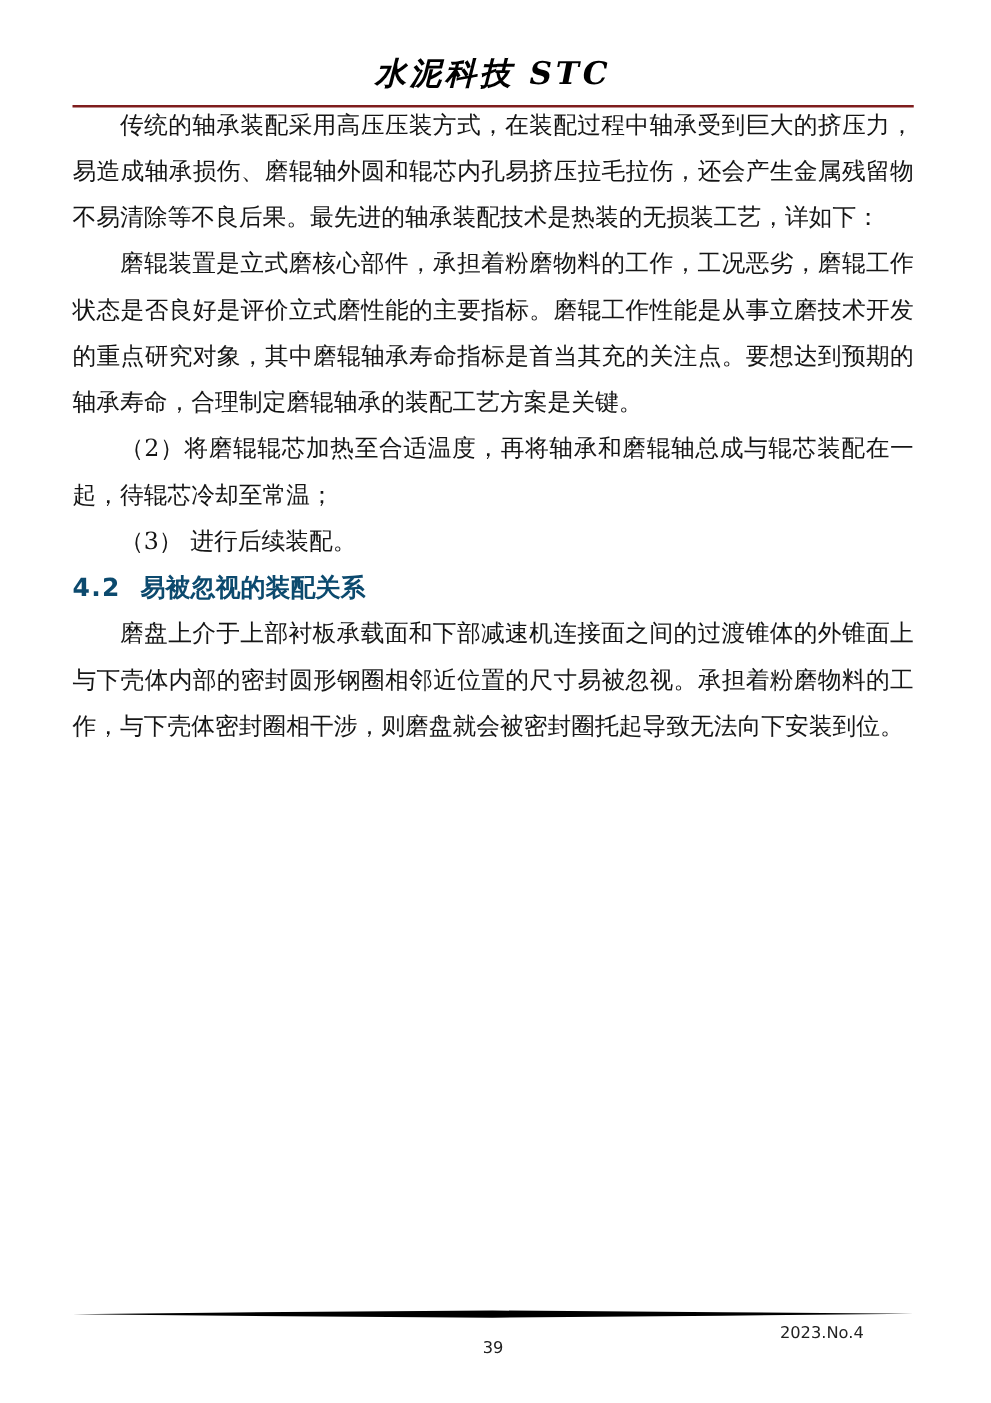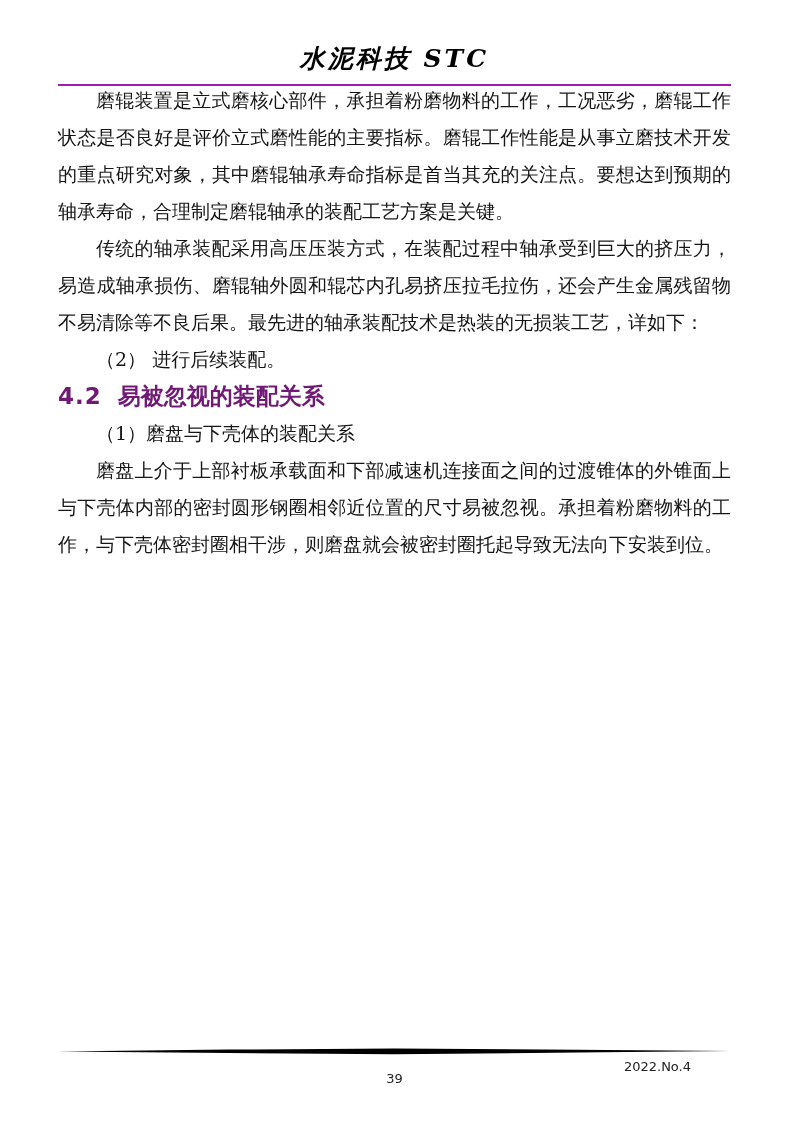--- a/index.html
+++ b/index.html
@@ -23,7 +23,7 @@
     left: 58px;
     width: 673px;
     height: 84px;
-    border-bottom: 2px solid #a21caf;
+    border-bottom: 2px solid #7f1d1d;
   }
   .journal-title {
     position: absolute;

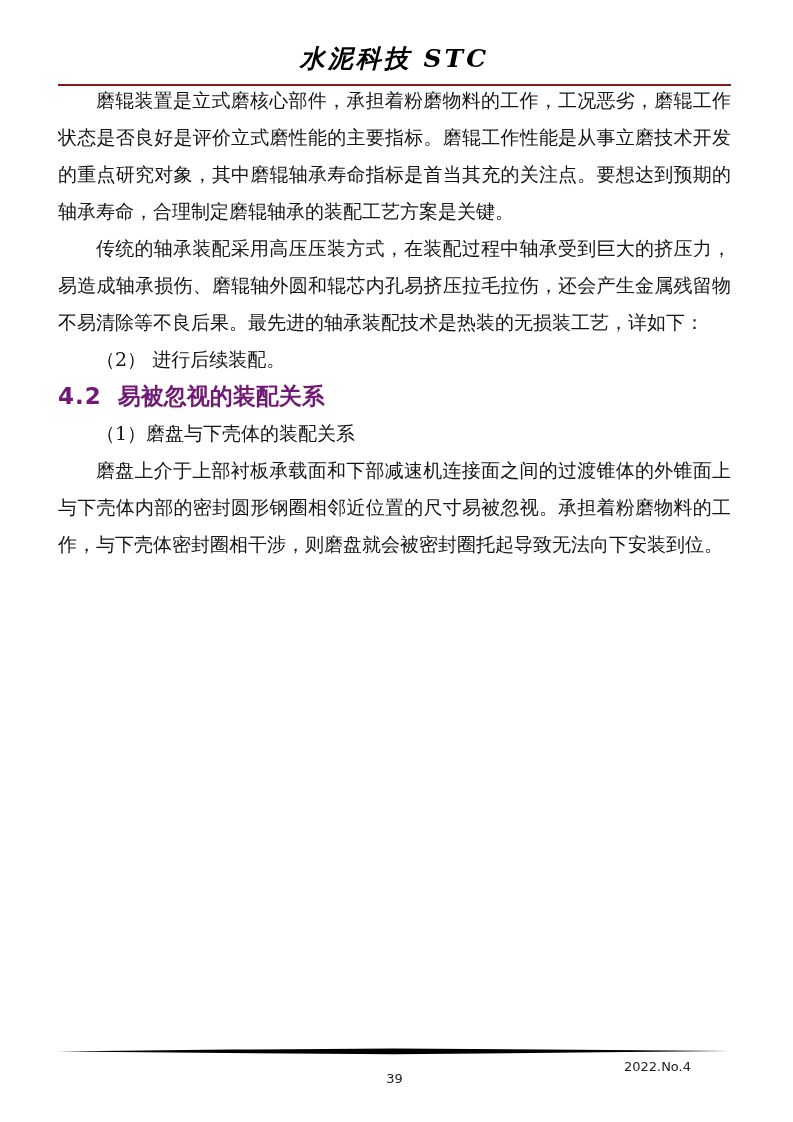--- a/index.html
+++ b/index.html
@@ -109,8 +109,8 @@
   </div>
 
   <div class="article-body">
+    <p>传统的轴承装配采用高压压装方式，在装配过程中轴承受到巨大的挤压力，易造成轴承损伤、磨辊轴外圆和辊芯内孔易挤压拉毛拉伤，还会产生金属残留物不易清除等不良后果。最先进的轴承装配技术是热装的无损装工艺，详如下：</p>
     <p>磨辊装置是立式磨核心部件，承担着粉磨物料的工作，工况恶劣，磨辊工作状态是否良好是评价立式磨性能的主要指标。磨辊工作性能是从事立磨技术开发的重点研究对象，其中磨辊轴承寿命指标是首当其充的关注点。要想达到预期的轴承寿命，合理制定磨辊轴承的装配工艺方案是关键。</p>
-    <p>传统的轴承装配采用高压压装方式，在装配过程中轴承受到巨大的挤压力，易造成轴承损伤、磨辊轴外圆和辊芯内孔易挤压拉毛拉伤，还会产生金属残留物不易清除等不良后果。最先进的轴承装配技术是热装的无损装工艺，详如下：</p>
     <p>（2） 进行后续装配。</p>
 
     <h2 class="section-heading">

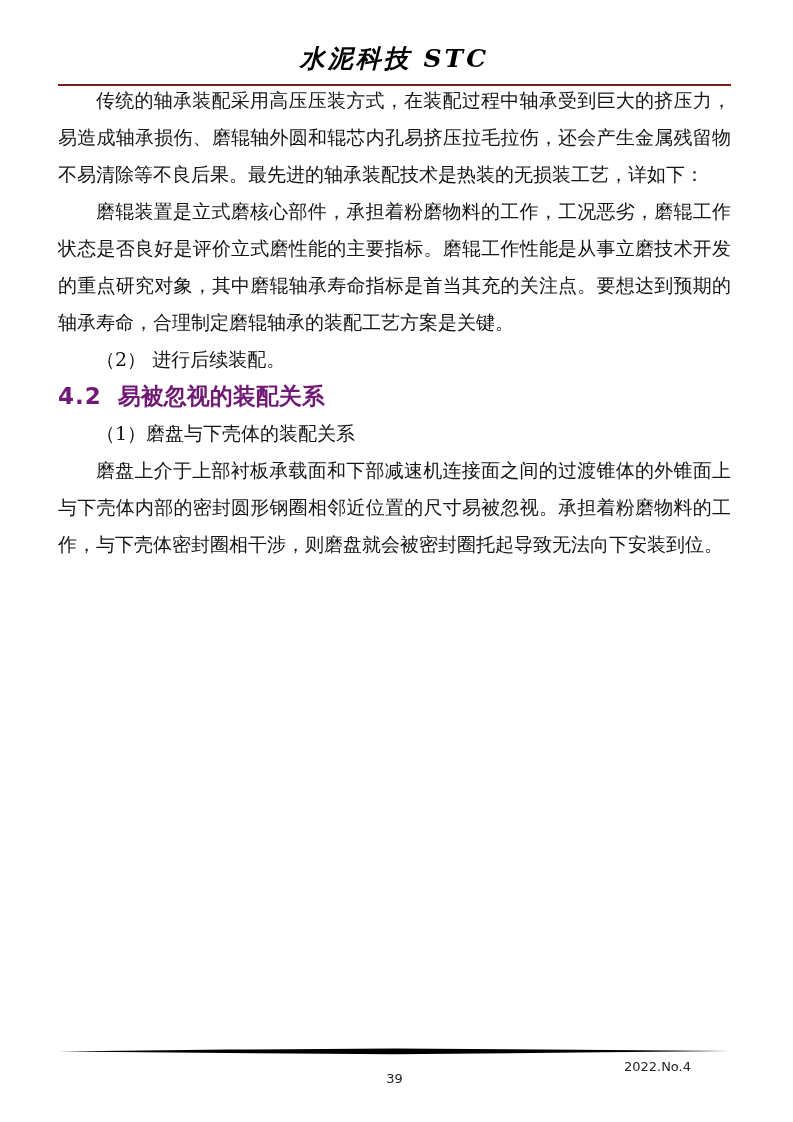--- a/index.html
+++ b/index.html
@@ -111,6 +111,7 @@
   <div class="article-body">
     <p>传统的轴承装配采用高压压装方式，在装配过程中轴承受到巨大的挤压力，易造成轴承损伤、磨辊轴外圆和辊芯内孔易挤压拉毛拉伤，还会产生金属残留物不易清除等不良后果。最先进的轴承装配技术是热装的无损装工艺，详如下：</p>
     <p>磨辊装置是立式磨核心部件，承担着粉磨物料的工作，工况恶劣，磨辊工作状态是否良好是评价立式磨性能的主要指标。磨辊工作性能是从事立磨技术开发的重点研究对象，其中磨辊轴承寿命指标是首当其充的关注点。要想达到预期的轴承寿命，合理制定磨辊轴承的装配工艺方案是关键。</p>
+    <p>（2）将磨辊辊芯加热至合适温度，再将轴承和磨辊轴总成与辊芯装配在一起，待辊芯冷却至常温；</p>
     <p>（2） 进行后续装配。</p>
 
     <h2 class="section-heading">

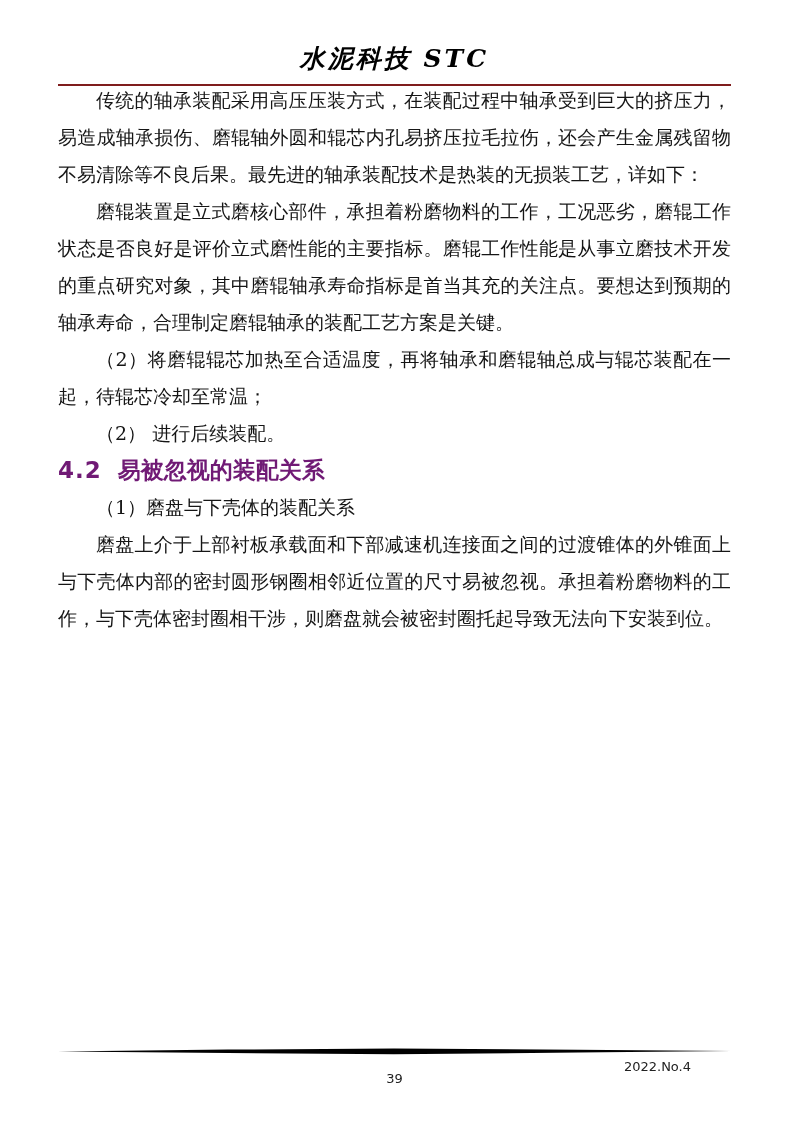--- a/index.html
+++ b/index.html
@@ -112,7 +112,7 @@
     <p>传统的轴承装配采用高压压装方式，在装配过程中轴承受到巨大的挤压力，易造成轴承损伤、磨辊轴外圆和辊芯内孔易挤压拉毛拉伤，还会产生金属残留物不易清除等不良后果。最先进的轴承装配技术是热装的无损装工艺，详如下：</p>
     <p>磨辊装置是立式磨核心部件，承担着粉磨物料的工作，工况恶劣，磨辊工作状态是否良好是评价立式磨性能的主要指标。磨辊工作性能是从事立磨技术开发的重点研究对象，其中磨辊轴承寿命指标是首当其充的关注点。要想达到预期的轴承寿命，合理制定磨辊轴承的装配工艺方案是关键。</p>
     <p>（2）将磨辊辊芯加热至合适温度，再将轴承和磨辊轴总成与辊芯装配在一起，待辊芯冷却至常温；</p>
-    <p>（2） 进行后续装配。</p>
+    <p>（3） 进行后续装配。</p>
 
     <h2 class="section-heading">
       <span class="sec-num">4.2</span><span>易被忽视的装配关系</span>

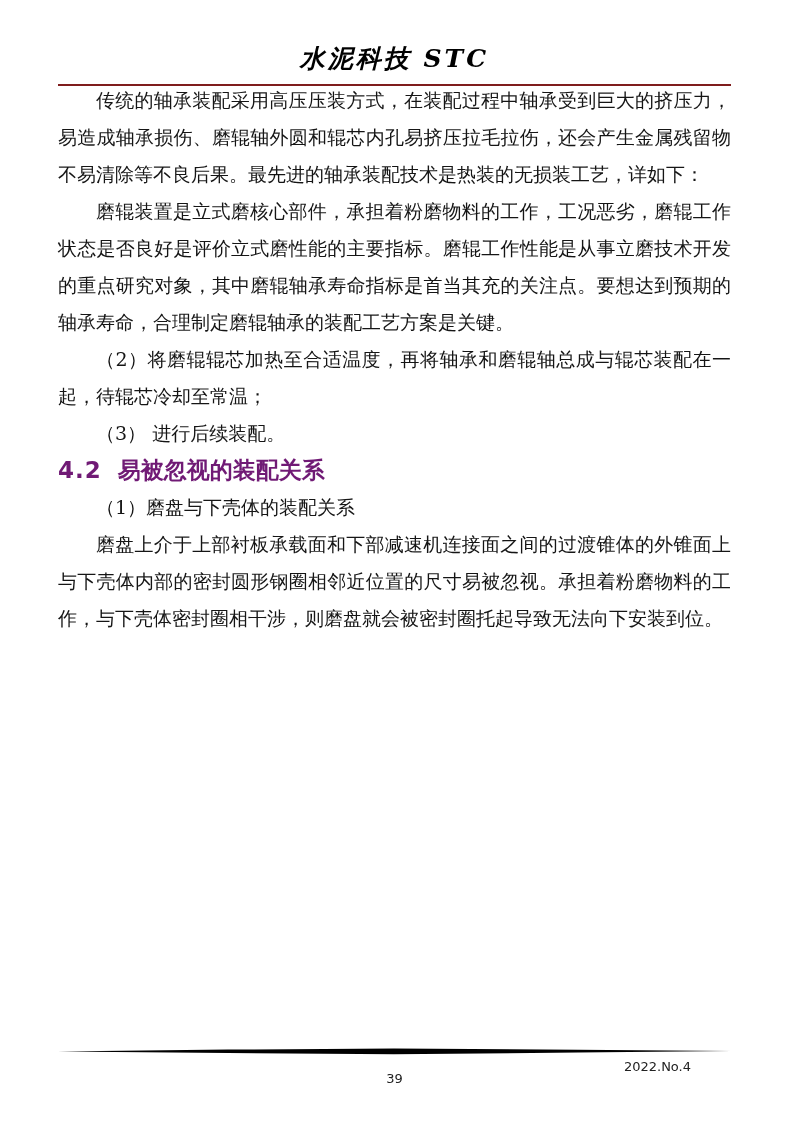--- a/index.html
+++ b/index.html
@@ -57,9 +57,9 @@
     margin: 0;
     font-family: "DejaVu Sans", sans-serif;
     font-weight: bold;
-    font-size: 23px;
+    font-size: 20px;
     line-height: 37px;
-    color: #701a75;
+    color: #0c4a6e;
     text-indent: 0;
   }
   .section-heading .sec-num {

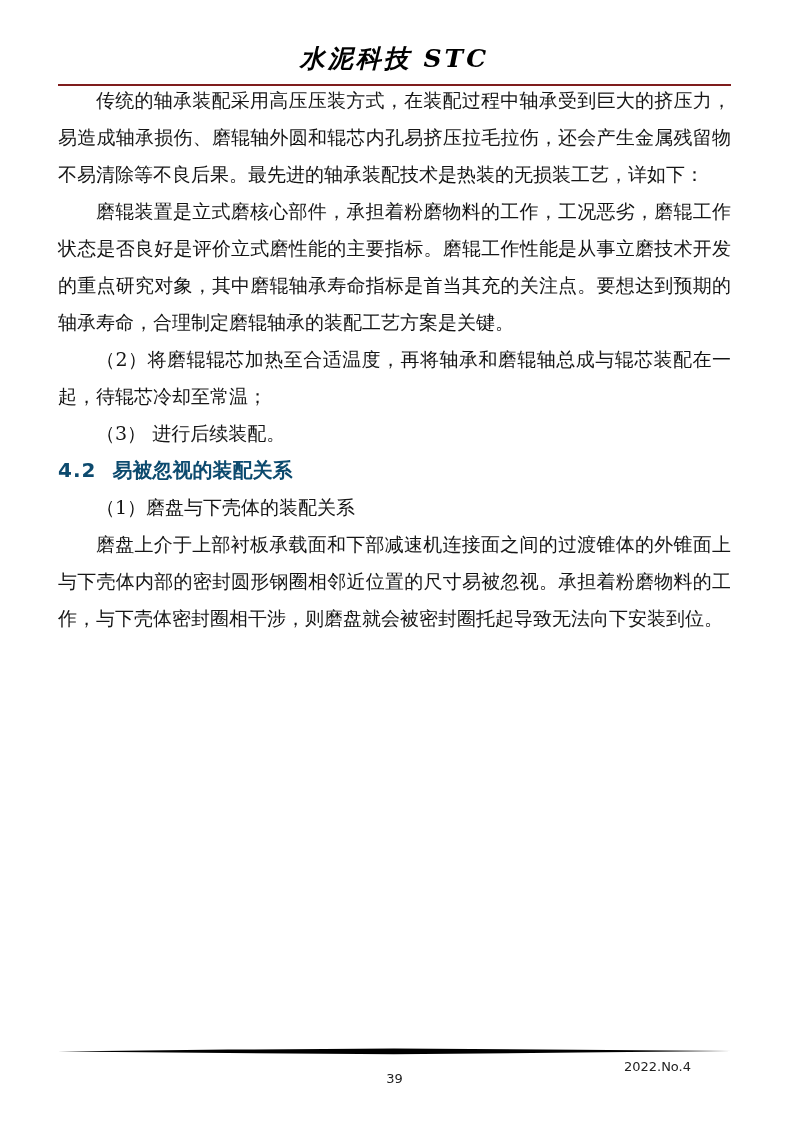--- a/index.html
+++ b/index.html
@@ -118,7 +118,6 @@
       <span class="sec-num">4.2</span><span>易被忽视的装配关系</span>
     </h2>
 
-    <p>（1）磨盘与下壳体的装配关系</p>
     <p>磨盘上介于上部衬板承载面和下部减速机连接面之间的过渡锥体的外锥面上与下壳体内部的密封圆形钢圈相邻近位置的尺寸易被忽视。承担着粉磨物料的工作，与下壳体密封圈相干涉，则磨盘就会被密封圈托起导致无法向下安装到位。</p>
   </div>
 

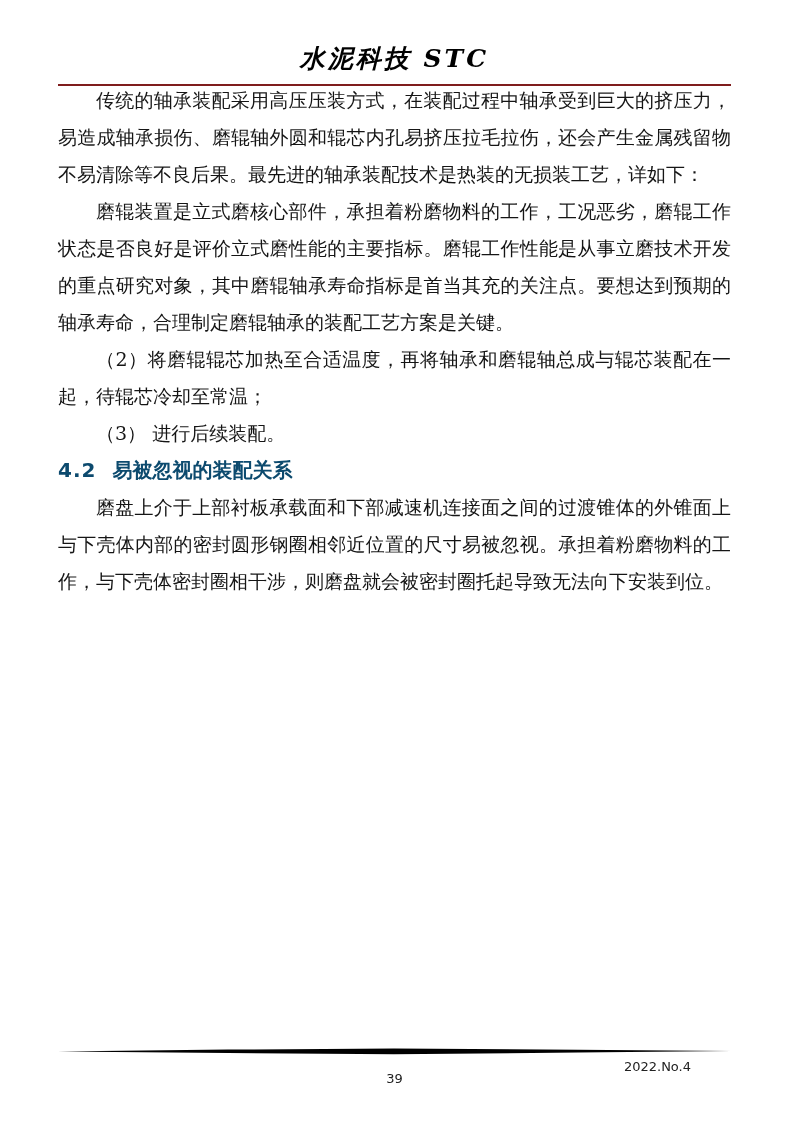--- a/index.html
+++ b/index.html
@@ -127,7 +127,7 @@
     </svg>
     <div class="footer-text-row">
       <span class="page-number">39</span>
-      <span class="issue-label">2022.No.4</span>
+      <span class="issue-label">2023.No.4</span>
     </div>
   </div>
 

